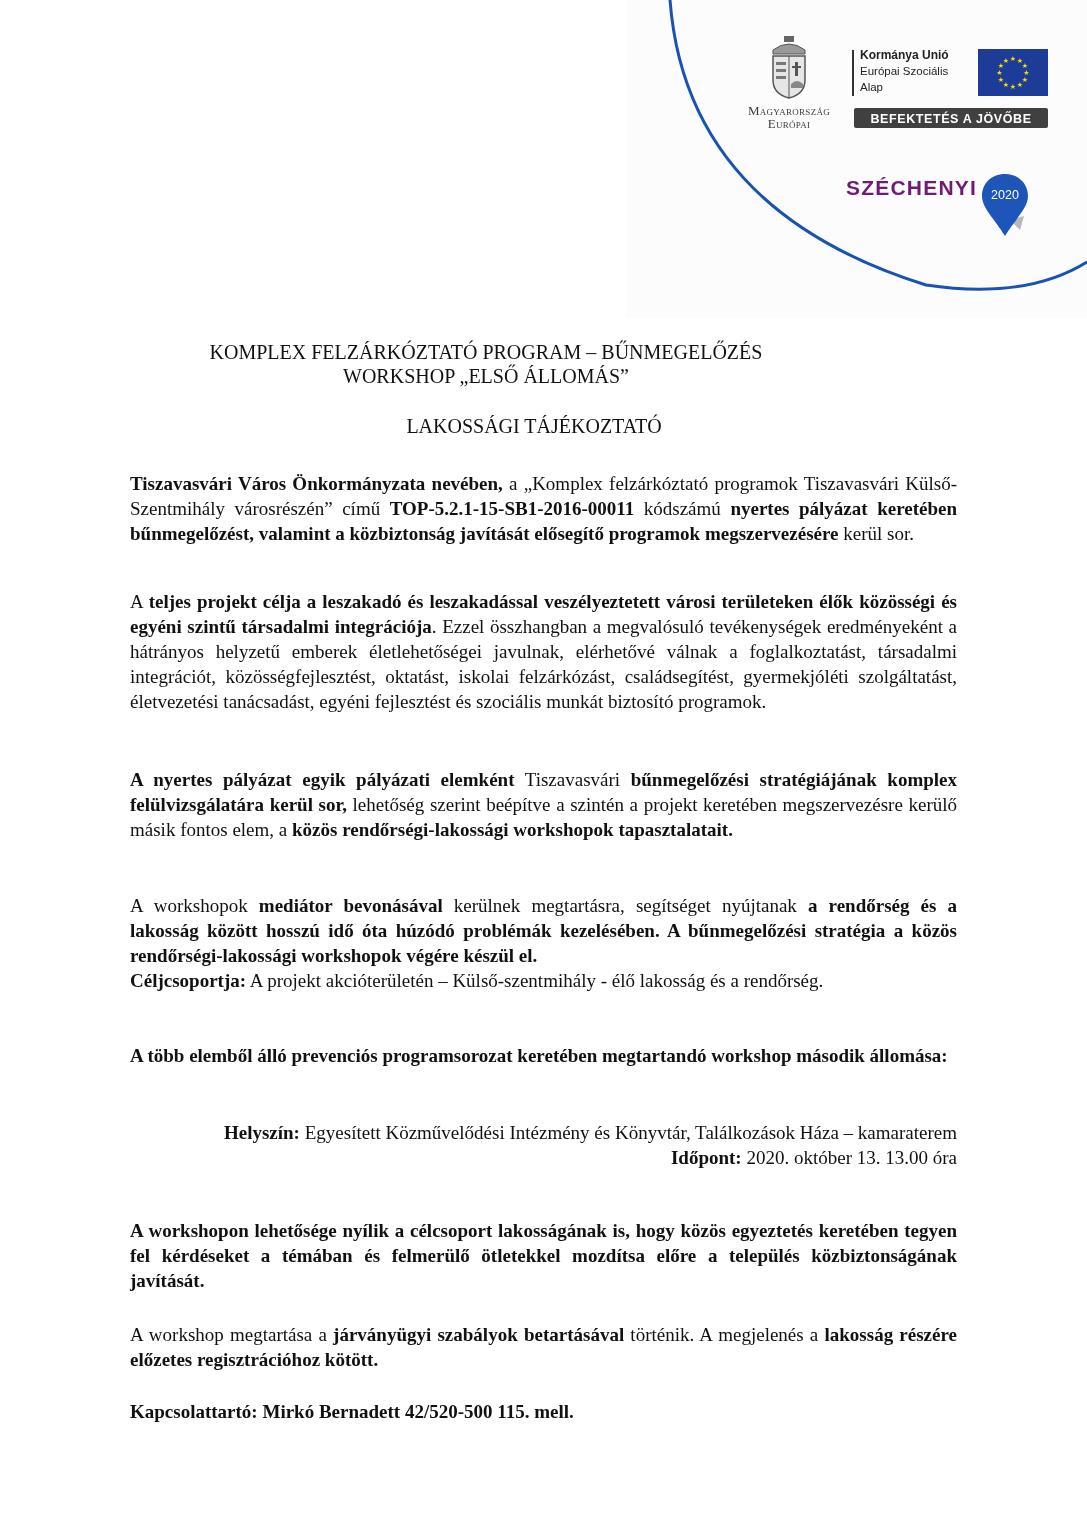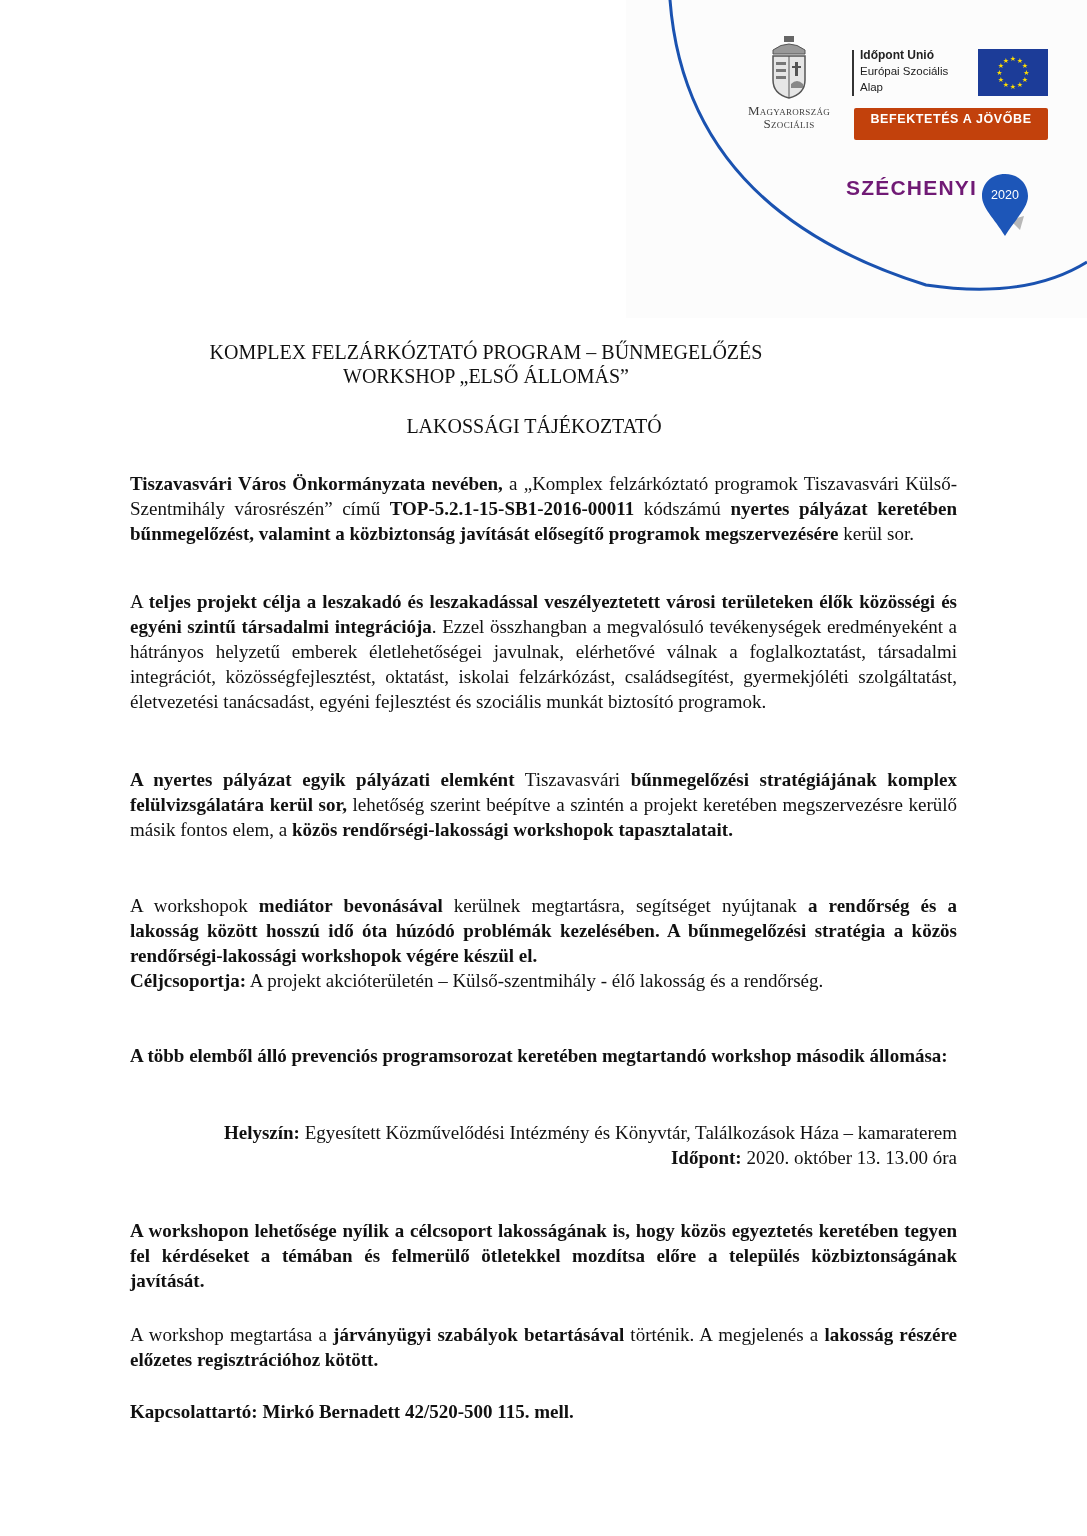--- a/index.html
+++ b/index.html
@@ -65,7 +65,7 @@
 
   <div class="vline"></div>
   <div class="eu-text">
-    <div class="b">Időpont Unió</div>
+    <div class="b">Kormánya Unió</div>
     <div>Európai Szociális</div>
     <div>Alap</div>
   </div>

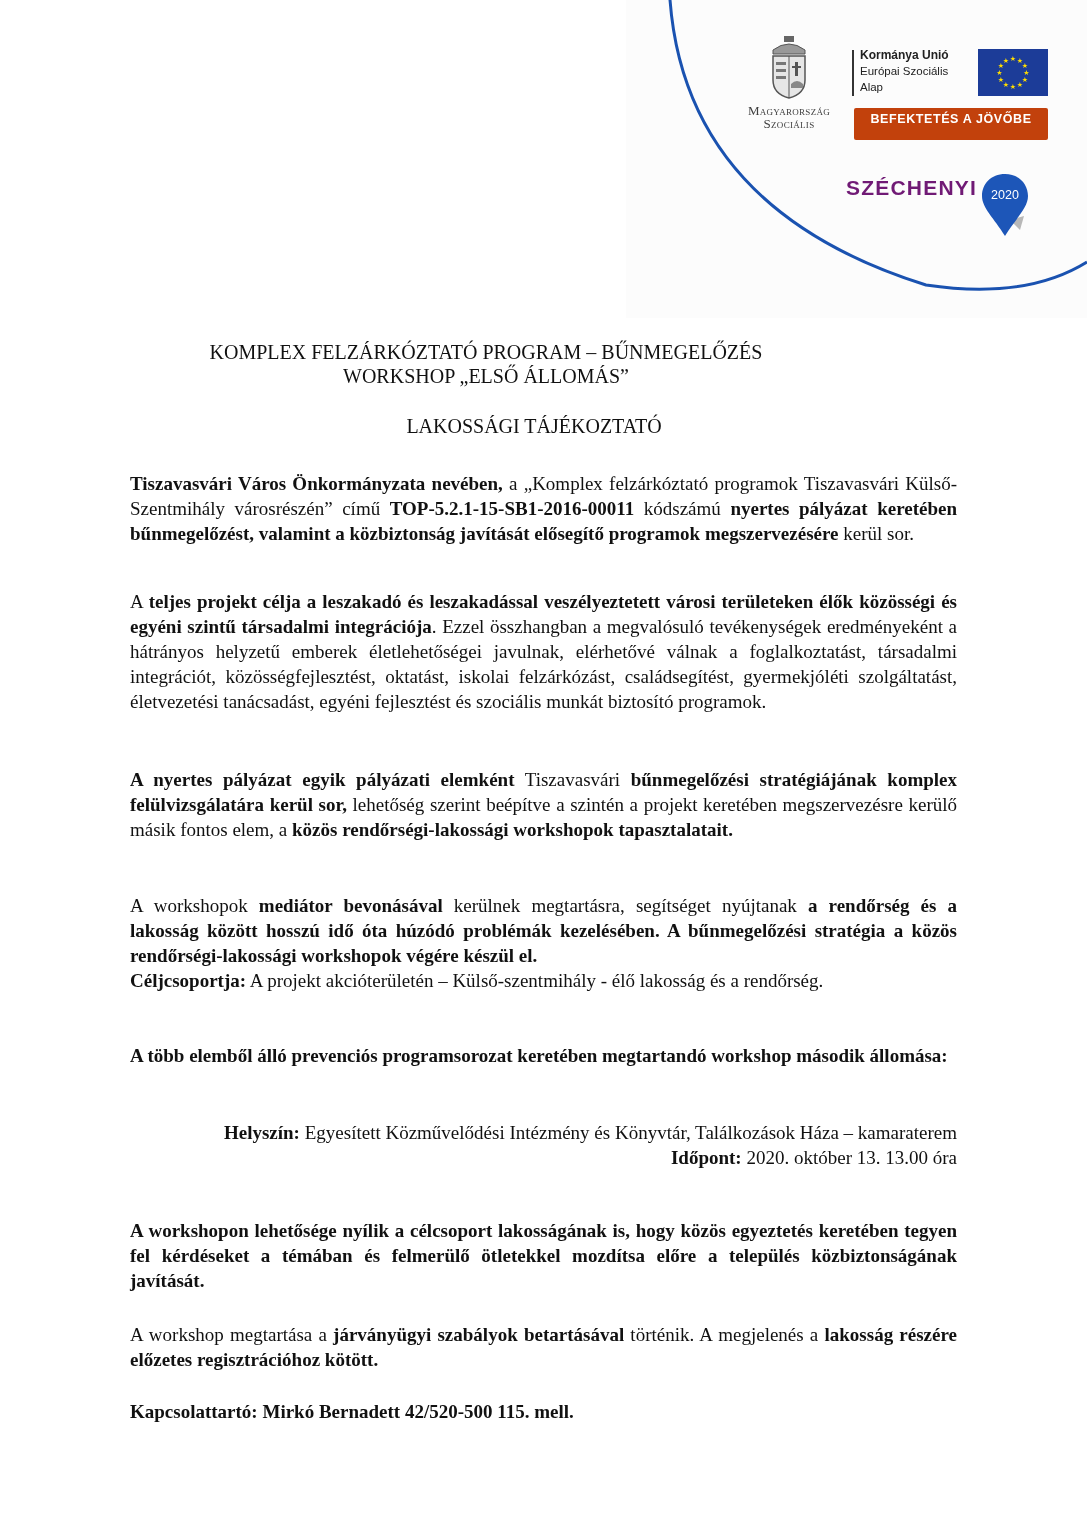--- a/index.html
+++ b/index.html
@@ -59,7 +59,7 @@
     </svg>
     <div class="hu-gov-text">
       <div>Magyarország</div>
-      <div>Szociális</div>
+      <div>Európai</div>
     </div>
   </div>
 

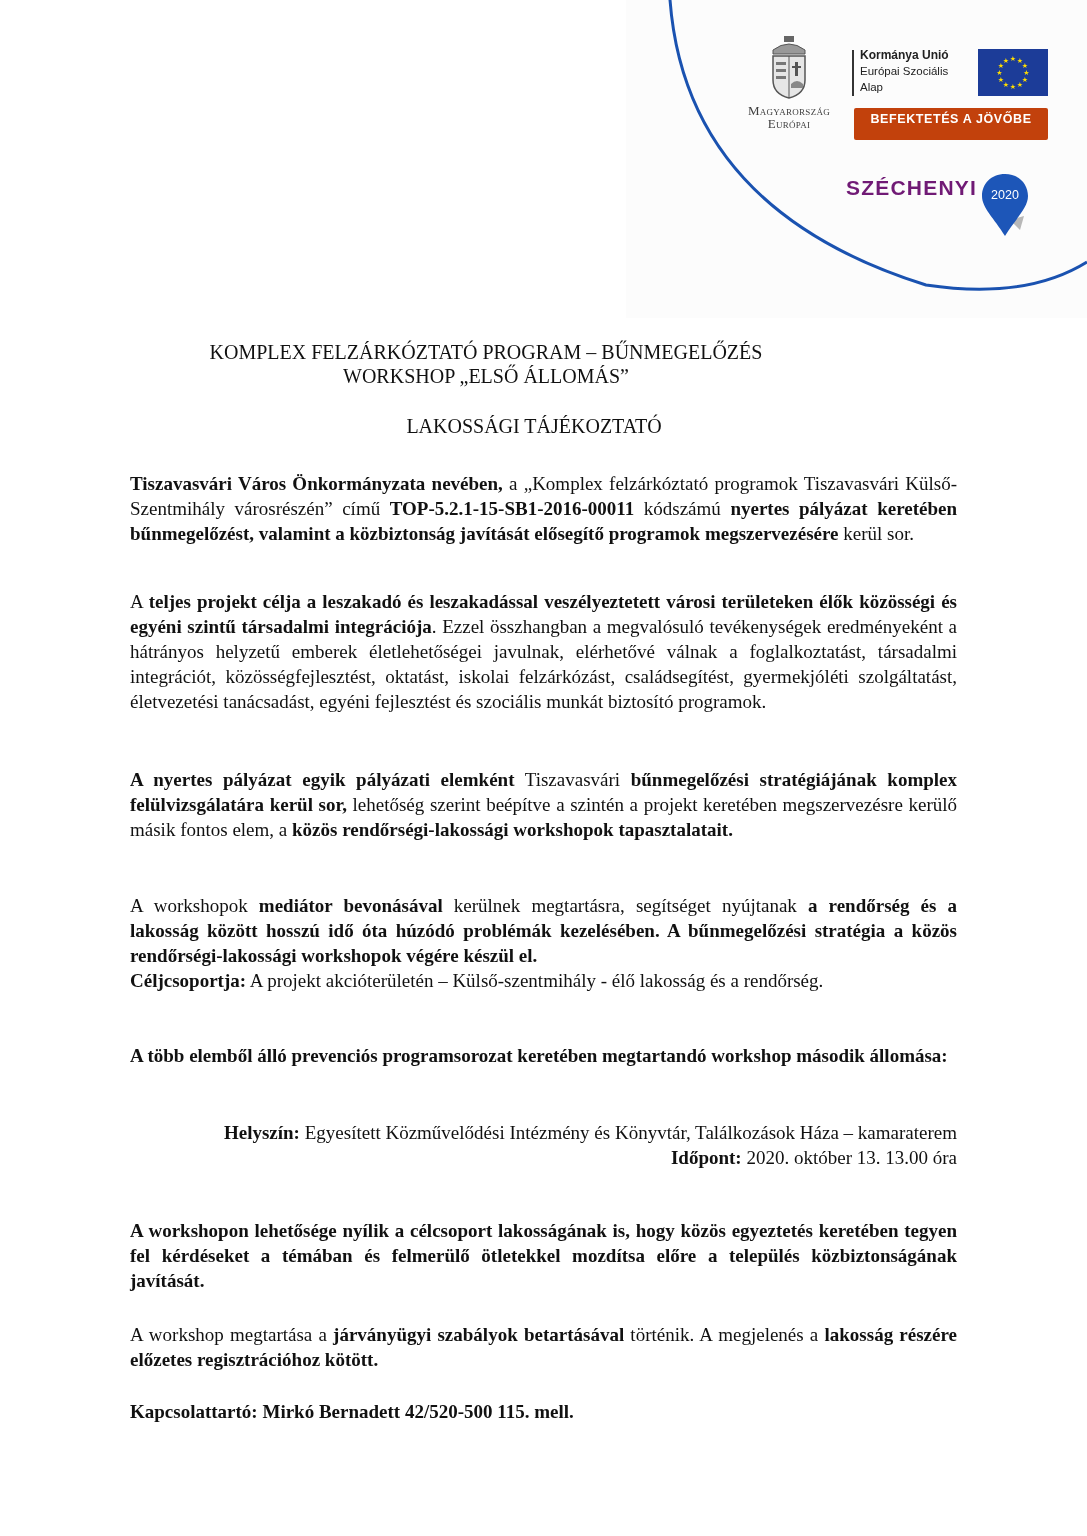--- a/index.html
+++ b/index.html
@@ -14,7 +14,7 @@
   .eu-text { position: absolute; left: 234px; top: 47px; font-family: "Liberation Sans", sans-serif; font-size: 11.5px; line-height: 16px; color: #222; }
   .eu-text .b { font-weight: bold; font-size: 12px; }
   .eu-flag { position: absolute; left: 352px; top: 49px; width: 70px; height: 47px; background: #1c3c98; }
-  .banner { position: absolute; left: 228px; top: 108px; width: 194px; height: 32px; background: #c2410c; color: #fff;
+  .banner { position: absolute; left: 228px; top: 108px; width: 194px; height: 20px; background: #404040; color: #fff;
             font-family: "Liberation Sans", sans-serif; font-weight: bold; font-size: 12.5px; line-height: 22px; text-align: center; letter-spacing: 0.6px; border-radius: 2px; }
   .szech { position: absolute; left: 220px; top: 176px; font-family: "Liberation Sans", sans-serif; font-weight: bold; font-size: 21px; letter-spacing: 1.2px; color: #701a75; }
   .pin { position: absolute; left: 354px; top: 172px; }

